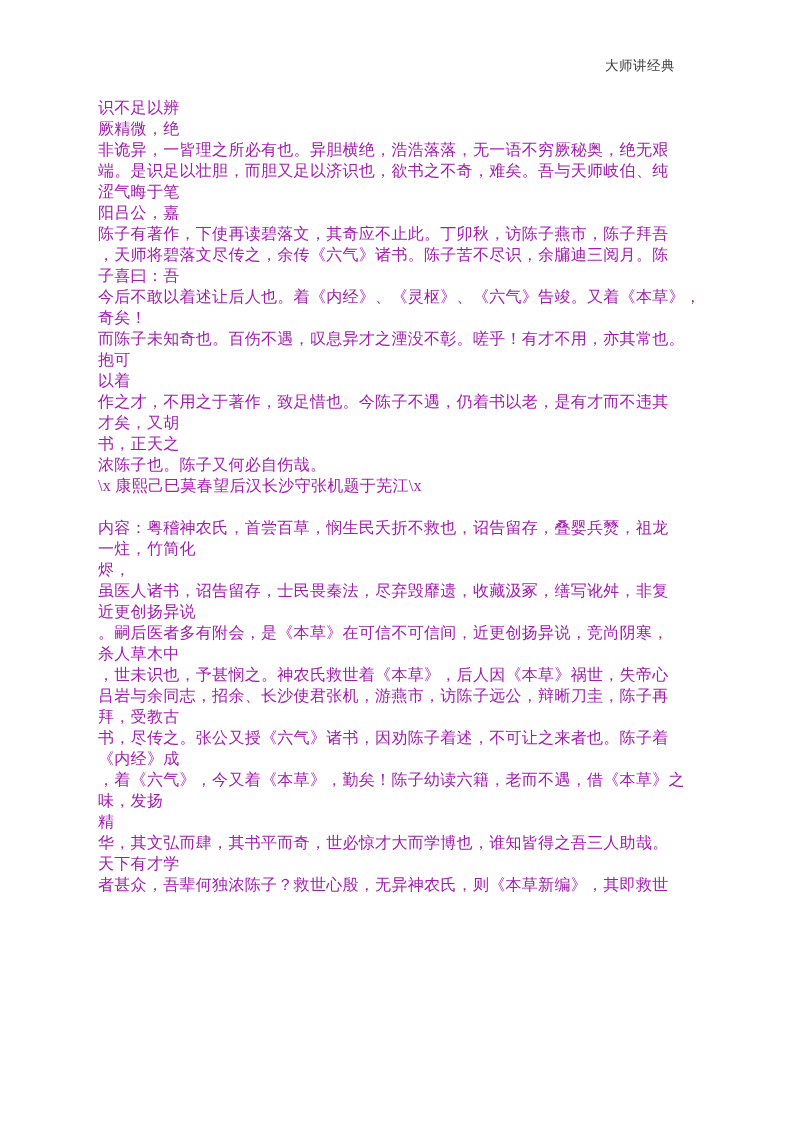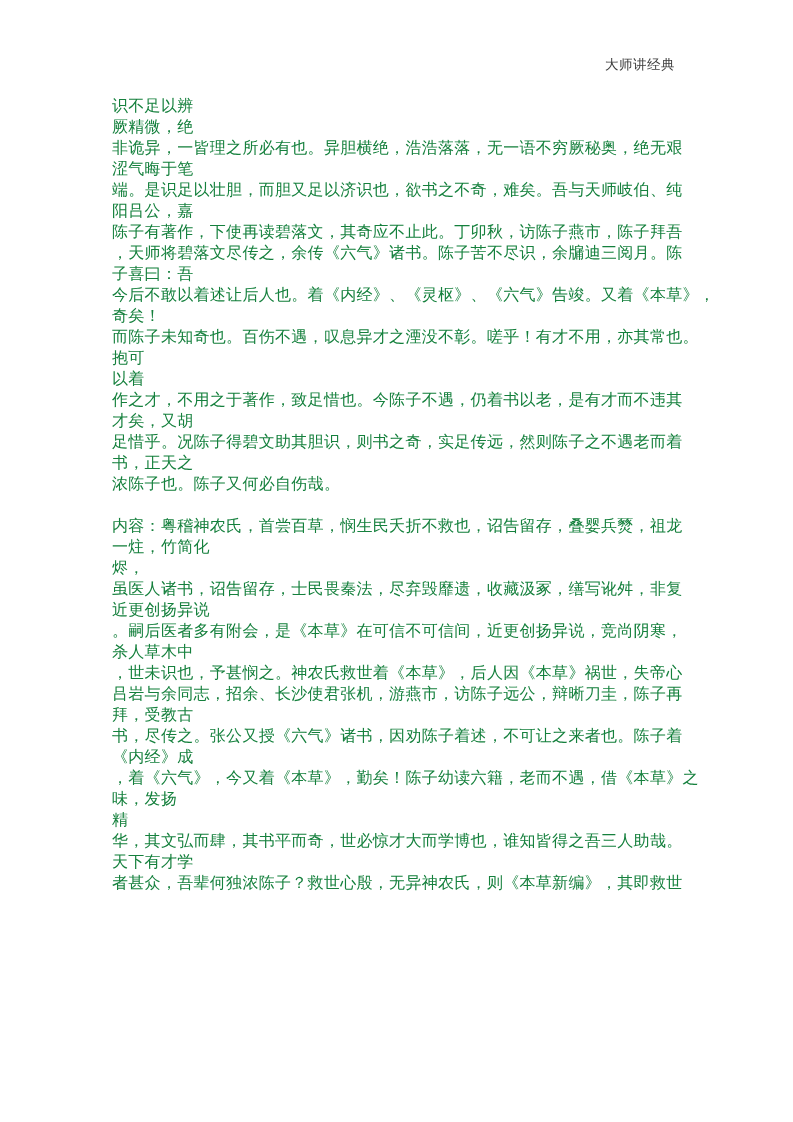--- a/index.html
+++ b/index.html
@@ -13,7 +13,7 @@
     height: 1122px;
     background: #ffffff;
     overflow: hidden;
-    font-family: Liberation Mono, monospace;
+    font-family: Liberation Serif, serif;
   }
   .header-title {
     position: absolute;

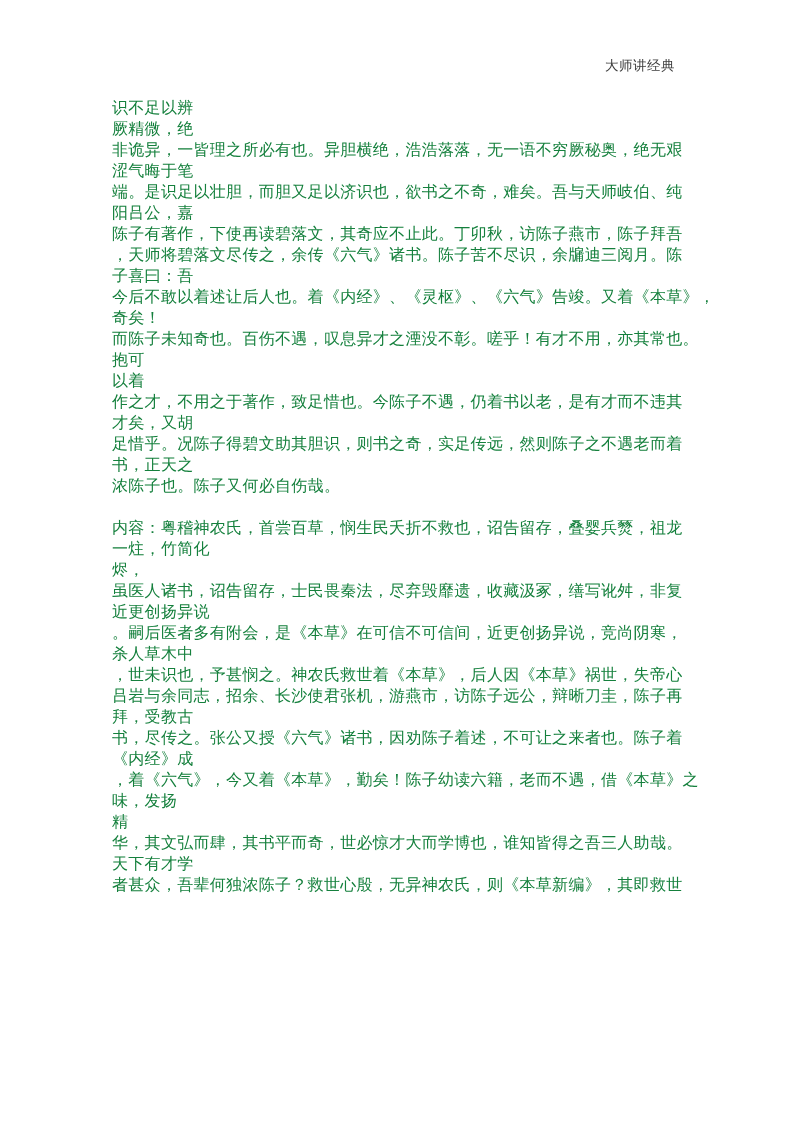--- a/index.html
+++ b/index.html
@@ -27,9 +27,9 @@
   .doc-body {
     position: absolute;
     top: 97px;
-    left: 112px;
+    left: 98px;
     width: 578px;
-    color: #15803d;
+    color: #a21caf;
   }
   .doc-body .line {
     height: 21px;

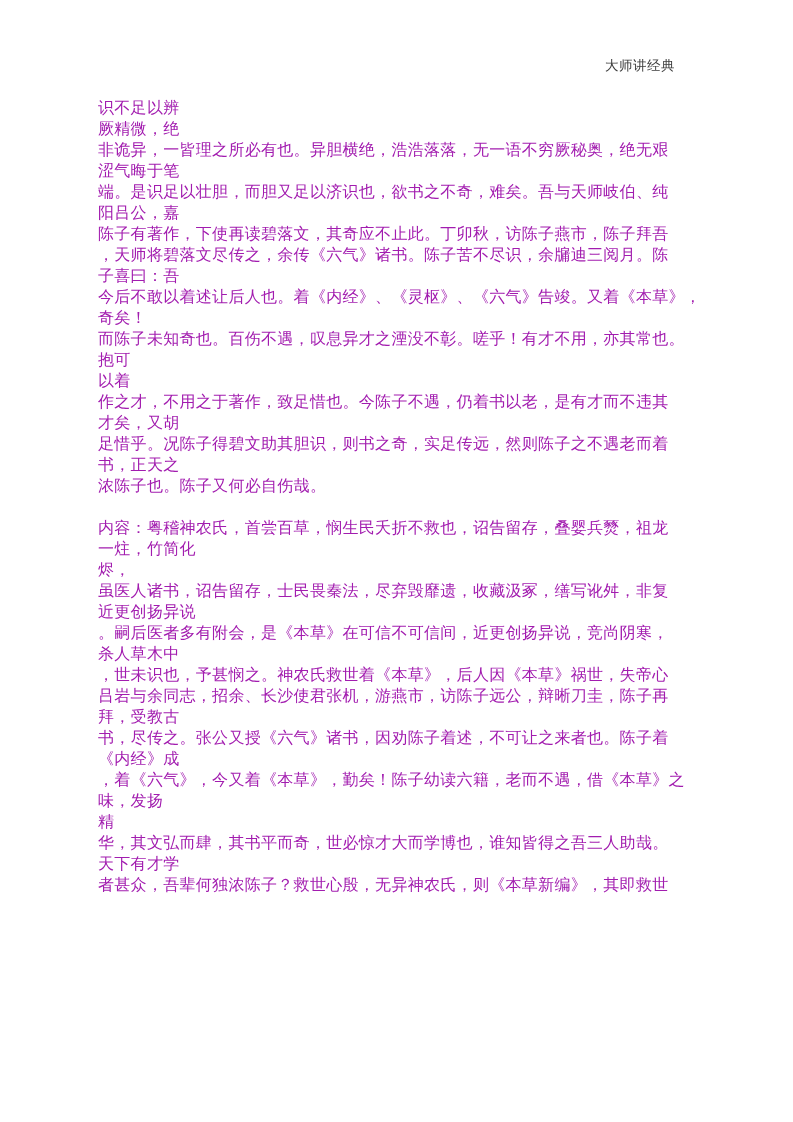--- a/index.html
+++ b/index.html
@@ -48,8 +48,8 @@
       <div class="line">识不足以辨</div>
       <div class="line">厥精微，绝</div>
       <div class="line">非诡异，一皆理之所必有也。异胆横绝，浩浩落落，无一语不穷厥秘奥，绝无艰</div>
+      <div class="line">端。是识足以壮胆，而胆又足以济识也，欲书之不奇，难矣。吾与天师岐伯、纯</div>
       <div class="line">涩气晦于笔</div>
-      <div class="line">端。是识足以壮胆，而胆又足以济识也，欲书之不奇，难矣。吾与天师岐伯、纯</div>
       <div class="line">阳吕公，嘉</div>
       <div class="line">陈子有著作，下使再读碧落文，其奇应不止此。丁卯秋，访陈子燕市，陈子拜吾</div>
       <div class="line">，天师将碧落文尽传之，余传《六气》诸书。陈子苦不尽识，余牖迪三阅月。陈</div>

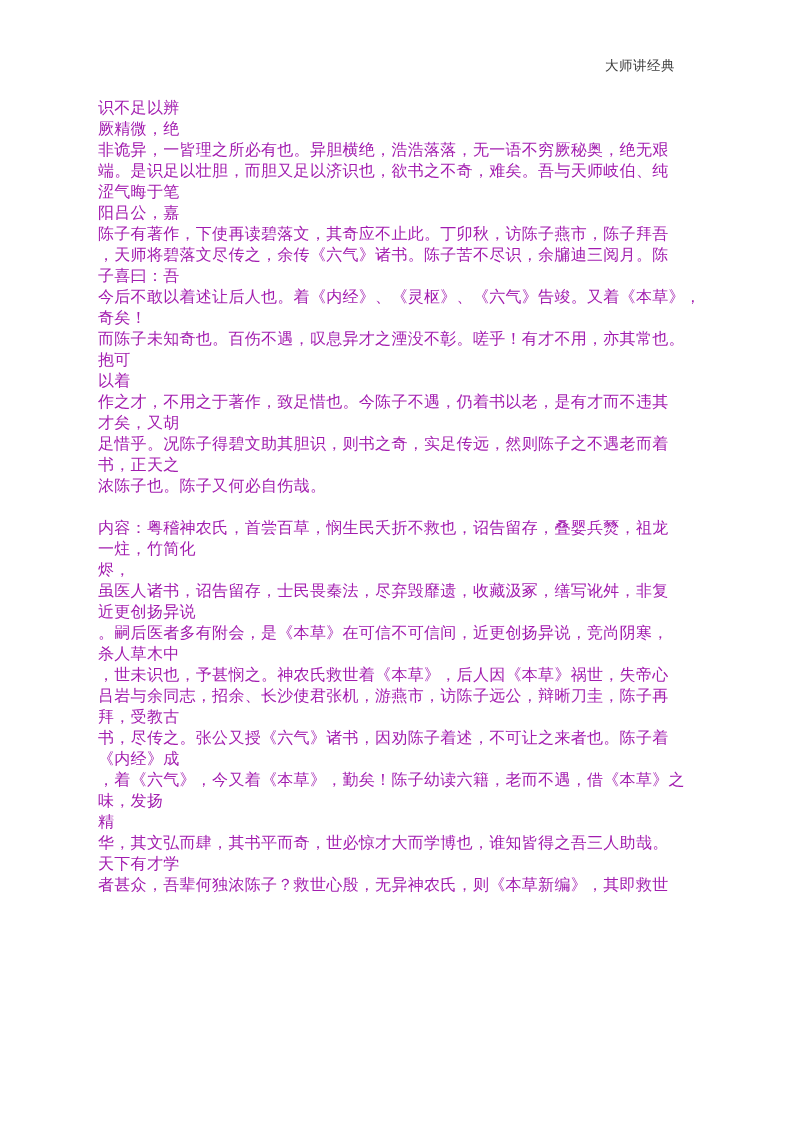--- a/index.html
+++ b/index.html
@@ -61,7 +61,6 @@
       <div class="line">以着</div>
       <div class="line">作之才，不用之于著作，致足惜也。今陈子不遇，仍着书以老，是有才而不违其</div>
       <div class="line">才矣，又胡</div>
-      <div class="line">足惜乎。况陈子得碧文助其胆识，则书之奇，实足传远，然则陈子之不遇老而着</div>
       <div class="line">书，正天之</div>
       <div class="line">浓陈子也。陈子又何必自伤哉。</div>
       <div class="line"></div>

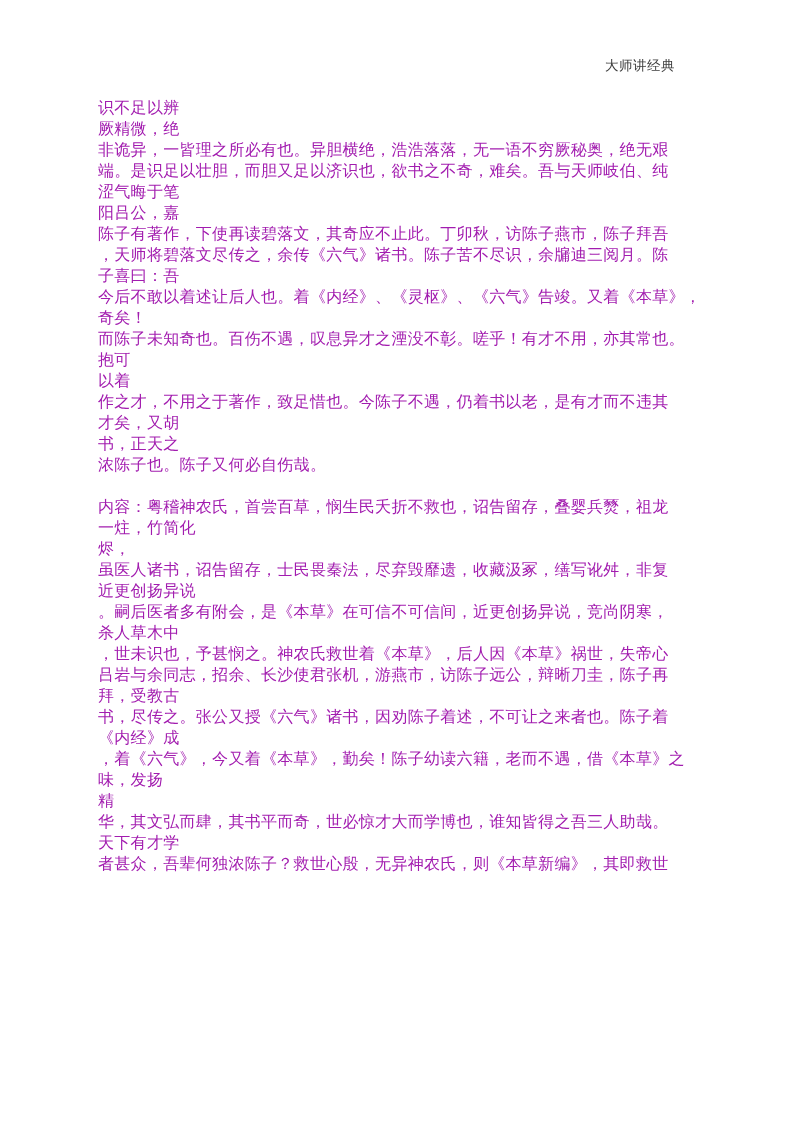--- a/index.html
+++ b/index.html
@@ -63,6 +63,7 @@
       <div class="line">才矣，又胡</div>
       <div class="line">书，正天之</div>
       <div class="line">浓陈子也。陈子又何必自伤哉。</div>
+      <div class="line">\x 康熙己巳莫春望后汉长沙守张机题于芜江\x</div>
       <div class="line"></div>
       <div class="line">内容：粤稽神农氏，首尝百草，悯生民夭折不救也，诏告留存，叠婴兵燹，祖龙</div>
       <div class="line">一炷，竹简化</div>

